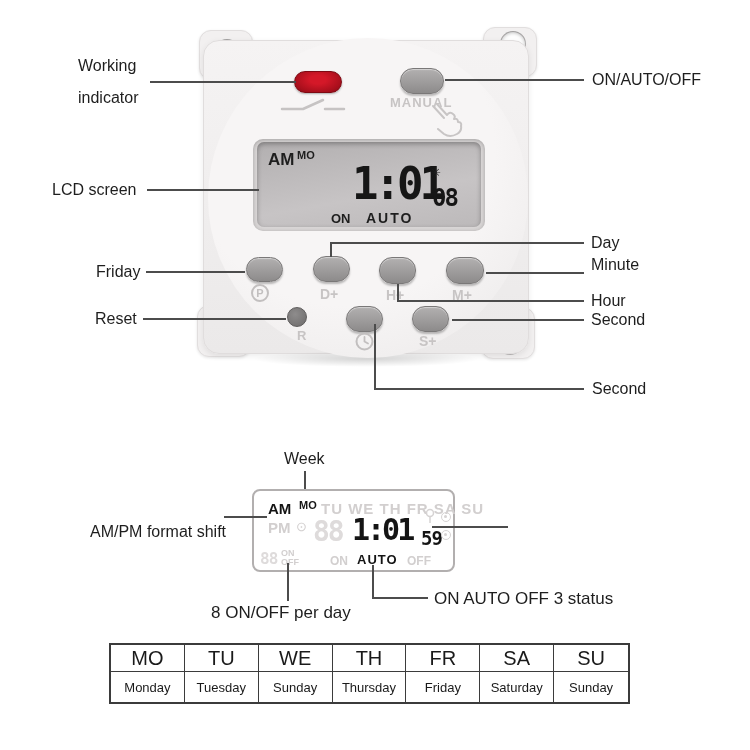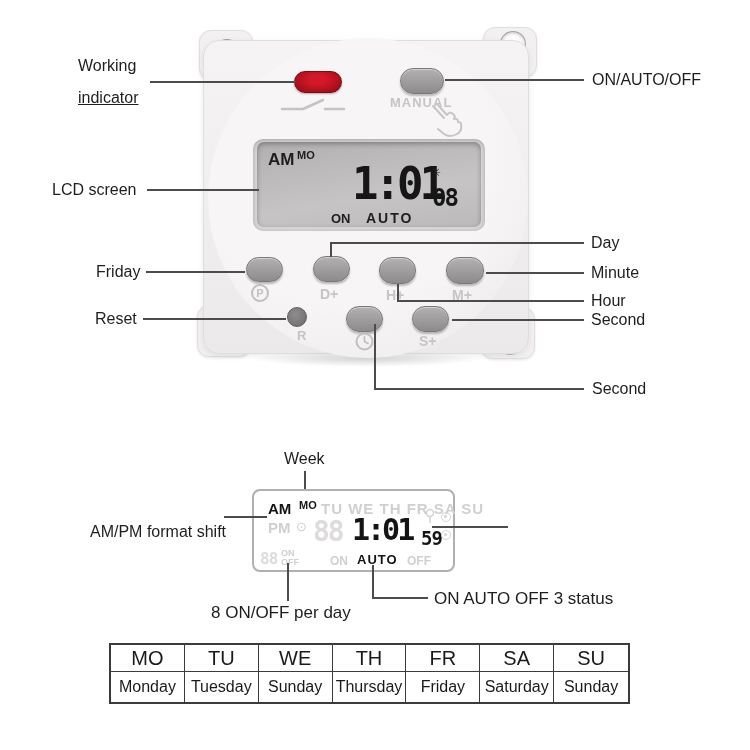--- a/index.html
+++ b/index.html
@@ -126,7 +126,7 @@
   </div>
 
   <div class="lbl" style="left:78px; top:57px;">Working</div>
-  <div class="lbl" style="left:78px; top:89px;text-decoration:underline;">indicator</div>
+  <div class="lbl" style="left:78px; top:89px;">indicator</div>
   <div class="line-h" style="left:150px; top:81px; width:146px;"></div>
 
   <div class="lbl" style="left:52px; top:181px;">LCD screen</div>

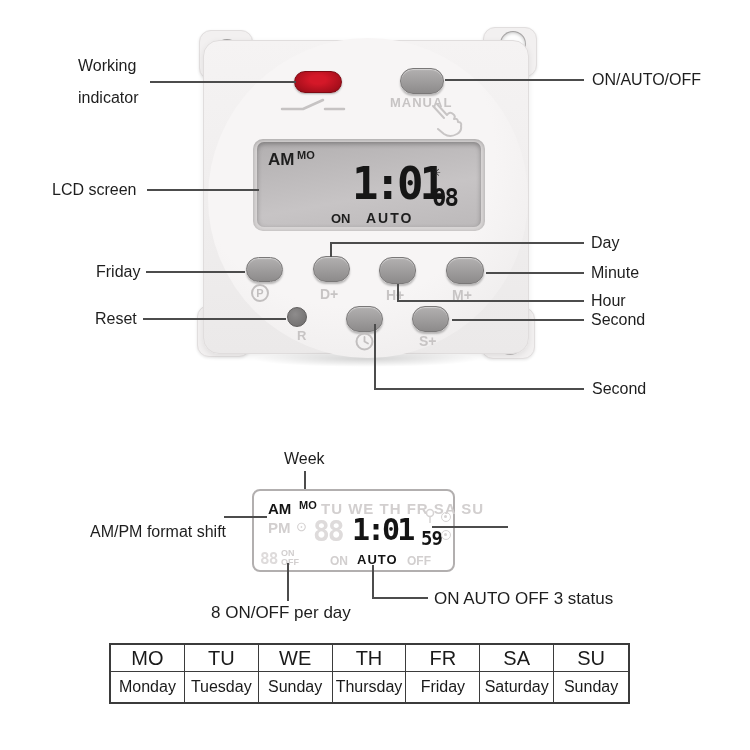--- a/index.html
+++ b/index.html
@@ -145,7 +145,7 @@
   <div class="line-h" style="left:330px; top:242px; width:254px;"></div>
   <div class="line-v" style="left:330px; top:242px; height:15px;"></div>
 
-  <div class="lbl" style="left:591px; top:264px;">Minute</div>
+  <div class="lbl" style="left:591px; top:256px;">Minute</div>
   <div class="line-h" style="left:486px; top:272px; width:98px;"></div>
 
   <div class="lbl" style="left:591px; top:292px;">Hour</div>

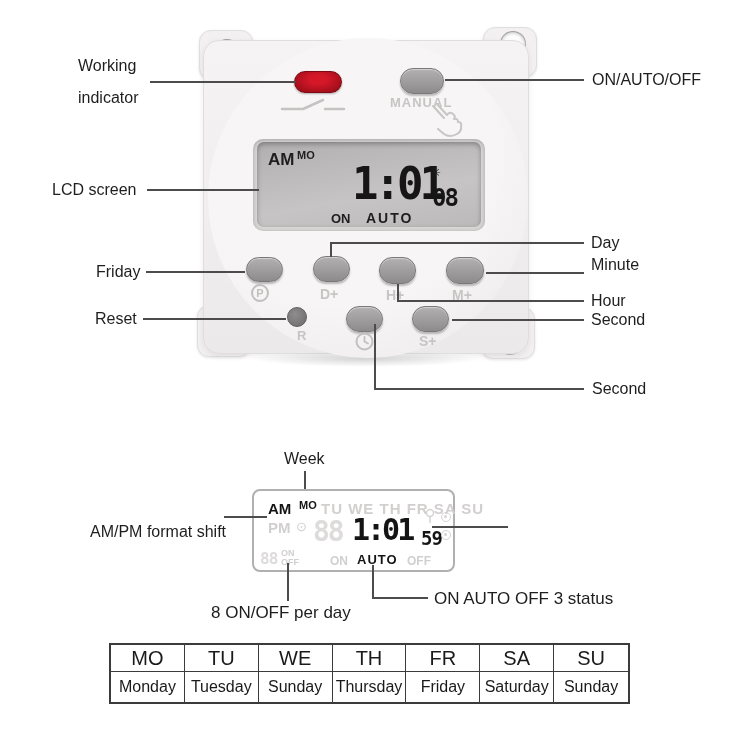--- a/index.html
+++ b/index.html
@@ -60,7 +60,7 @@
   .wt-cell.last-col { border-right:none; }
   .wt-cell.row2 { border-bottom:none; }
   .wt-abbr { font-size:20px; color:#1a1a1a; }
-  .wt-name { font-size:16px; color:#1a1a1a; }
+  .wt-name { font-size:13px; color:#1a1a1a; }
 </style>
 </head>
 <body>

